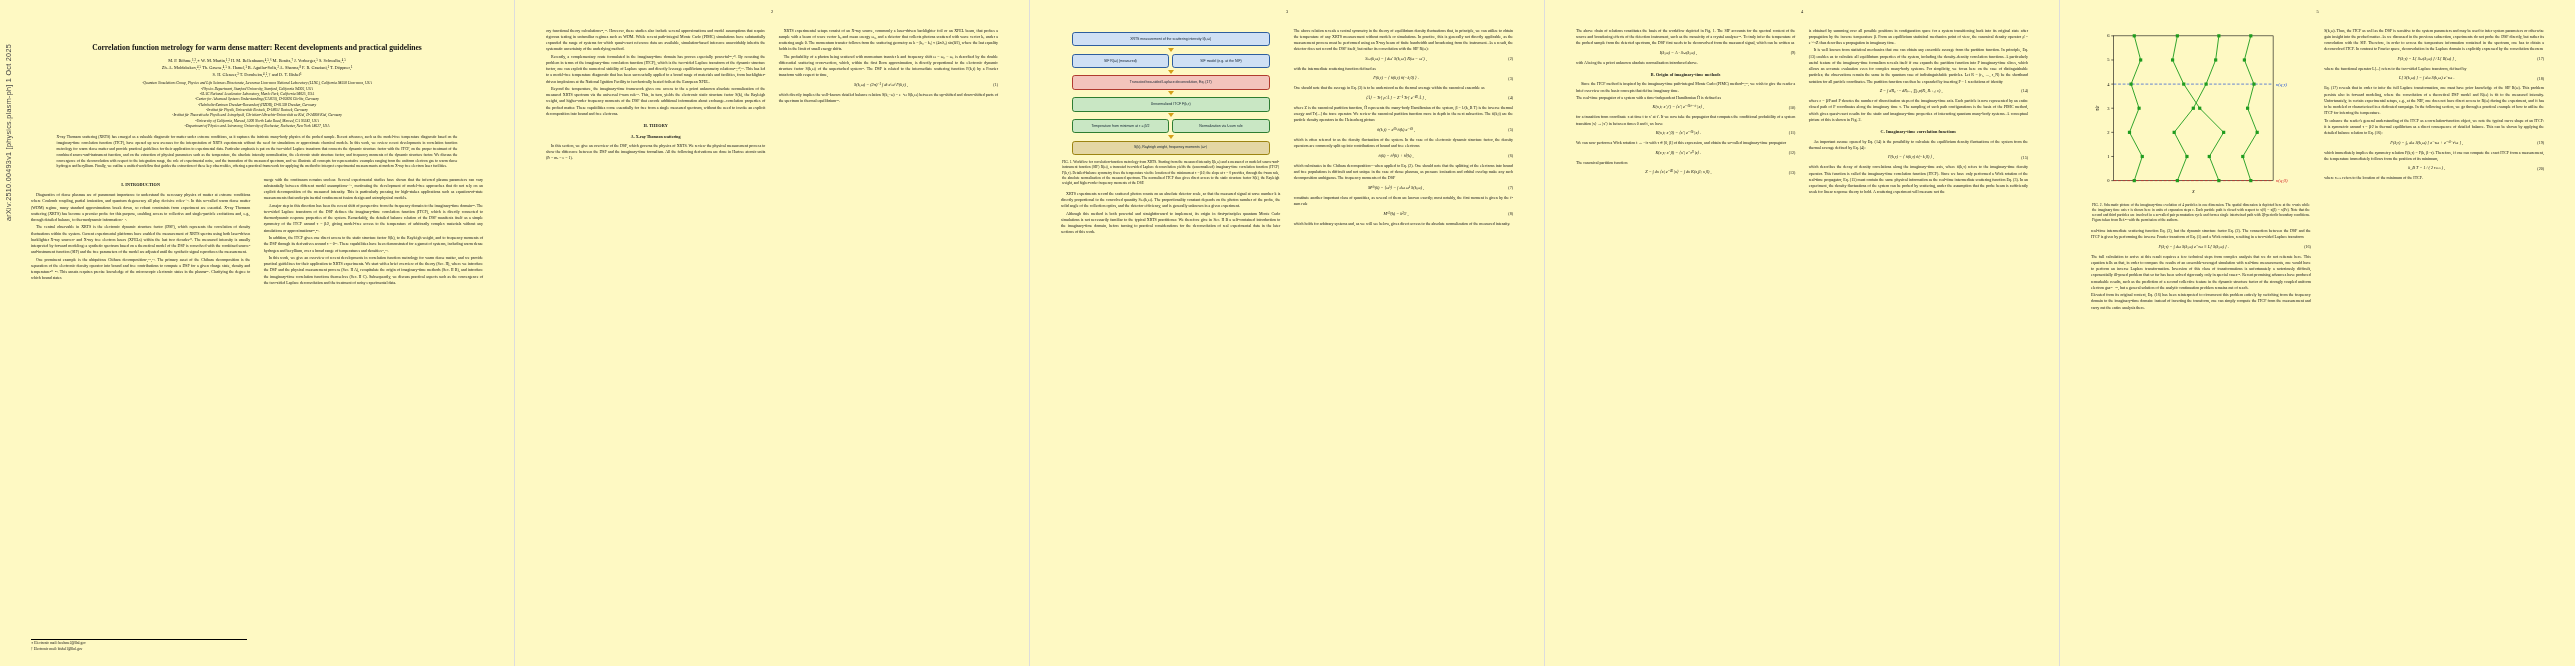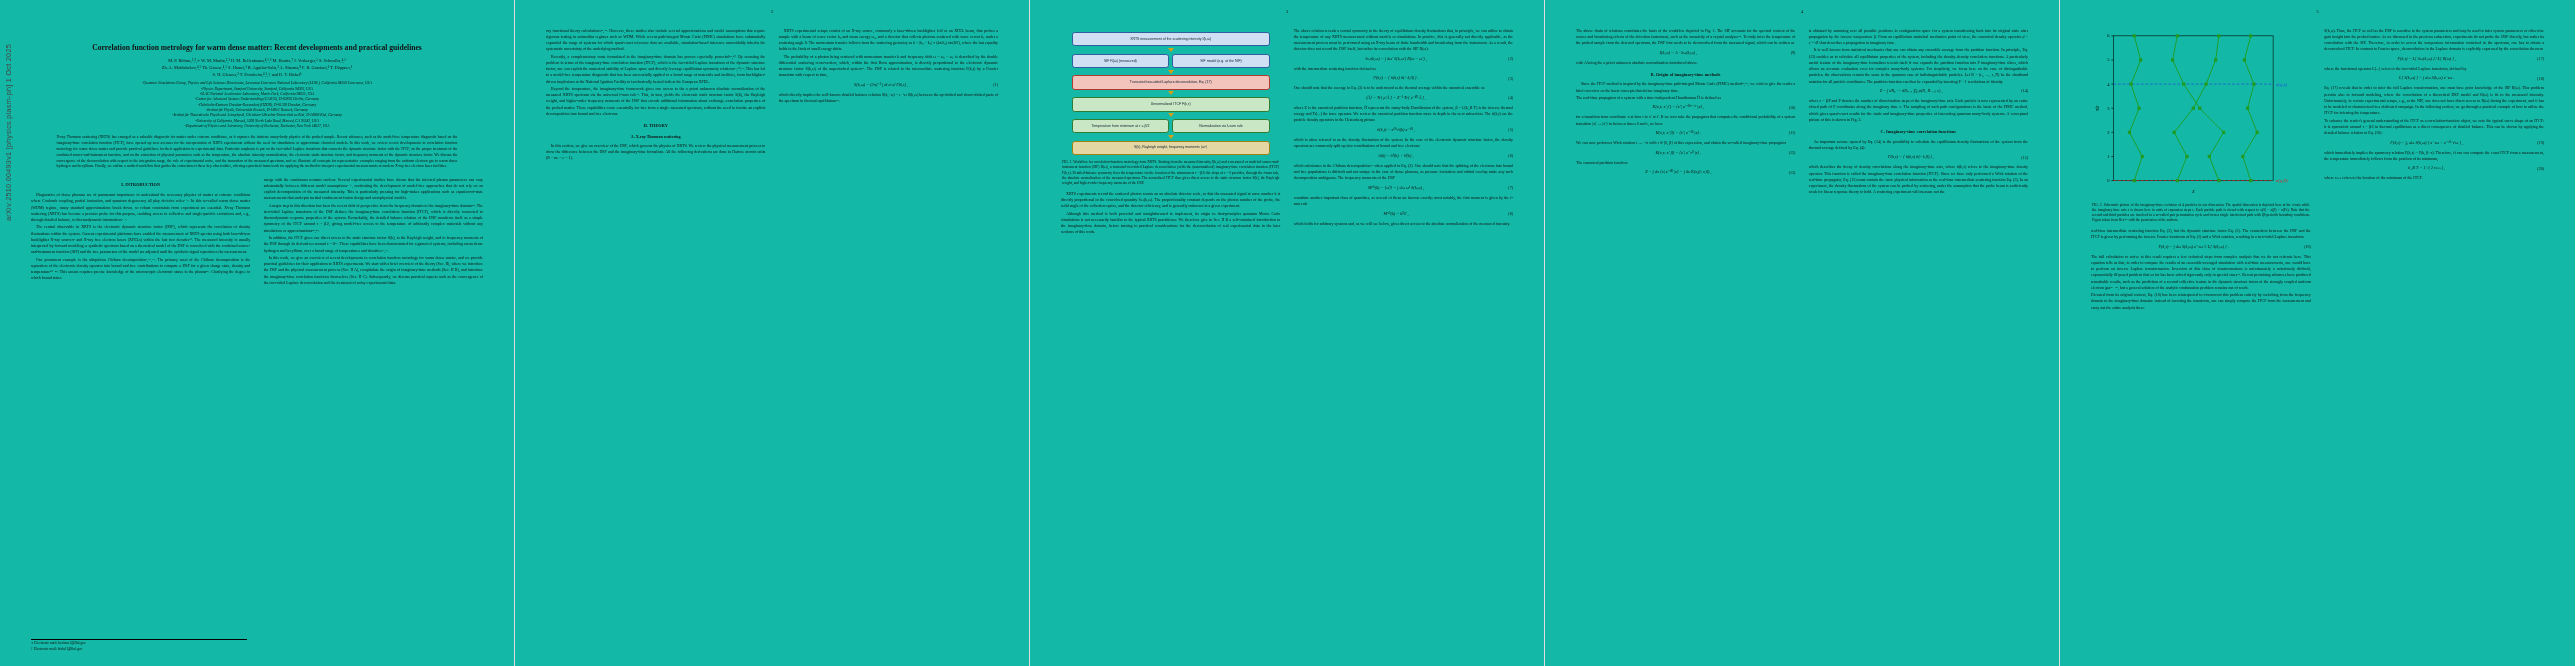--- a/index.html
+++ b/index.html
@@ -5,7 +5,7 @@
   html,body{margin:0;padding:0;background:#ffffff;}
   body{width:2576px;height:667px;overflow:hidden;font-family:"Liberation Serif","DejaVu Serif",serif;color:#111;}
   .spread{display:flex;width:2576px;height:667px;}
-  .page{position:relative;width:515px;height:667px;box-sizing:border-box;background:#14b8a6;
+  .page{position:relative;width:515px;height:667px;box-sizing:border-box;background:#fef9c3;
         padding:21px 31px 16.7px;border-right:0.6px solid #ddd;overflow:hidden;}
   .page:last-child{border-right:none;}
   .pagenum{position:absolute;top:9px;left:0;right:0;text-align:center;font-size:4.4px;}

